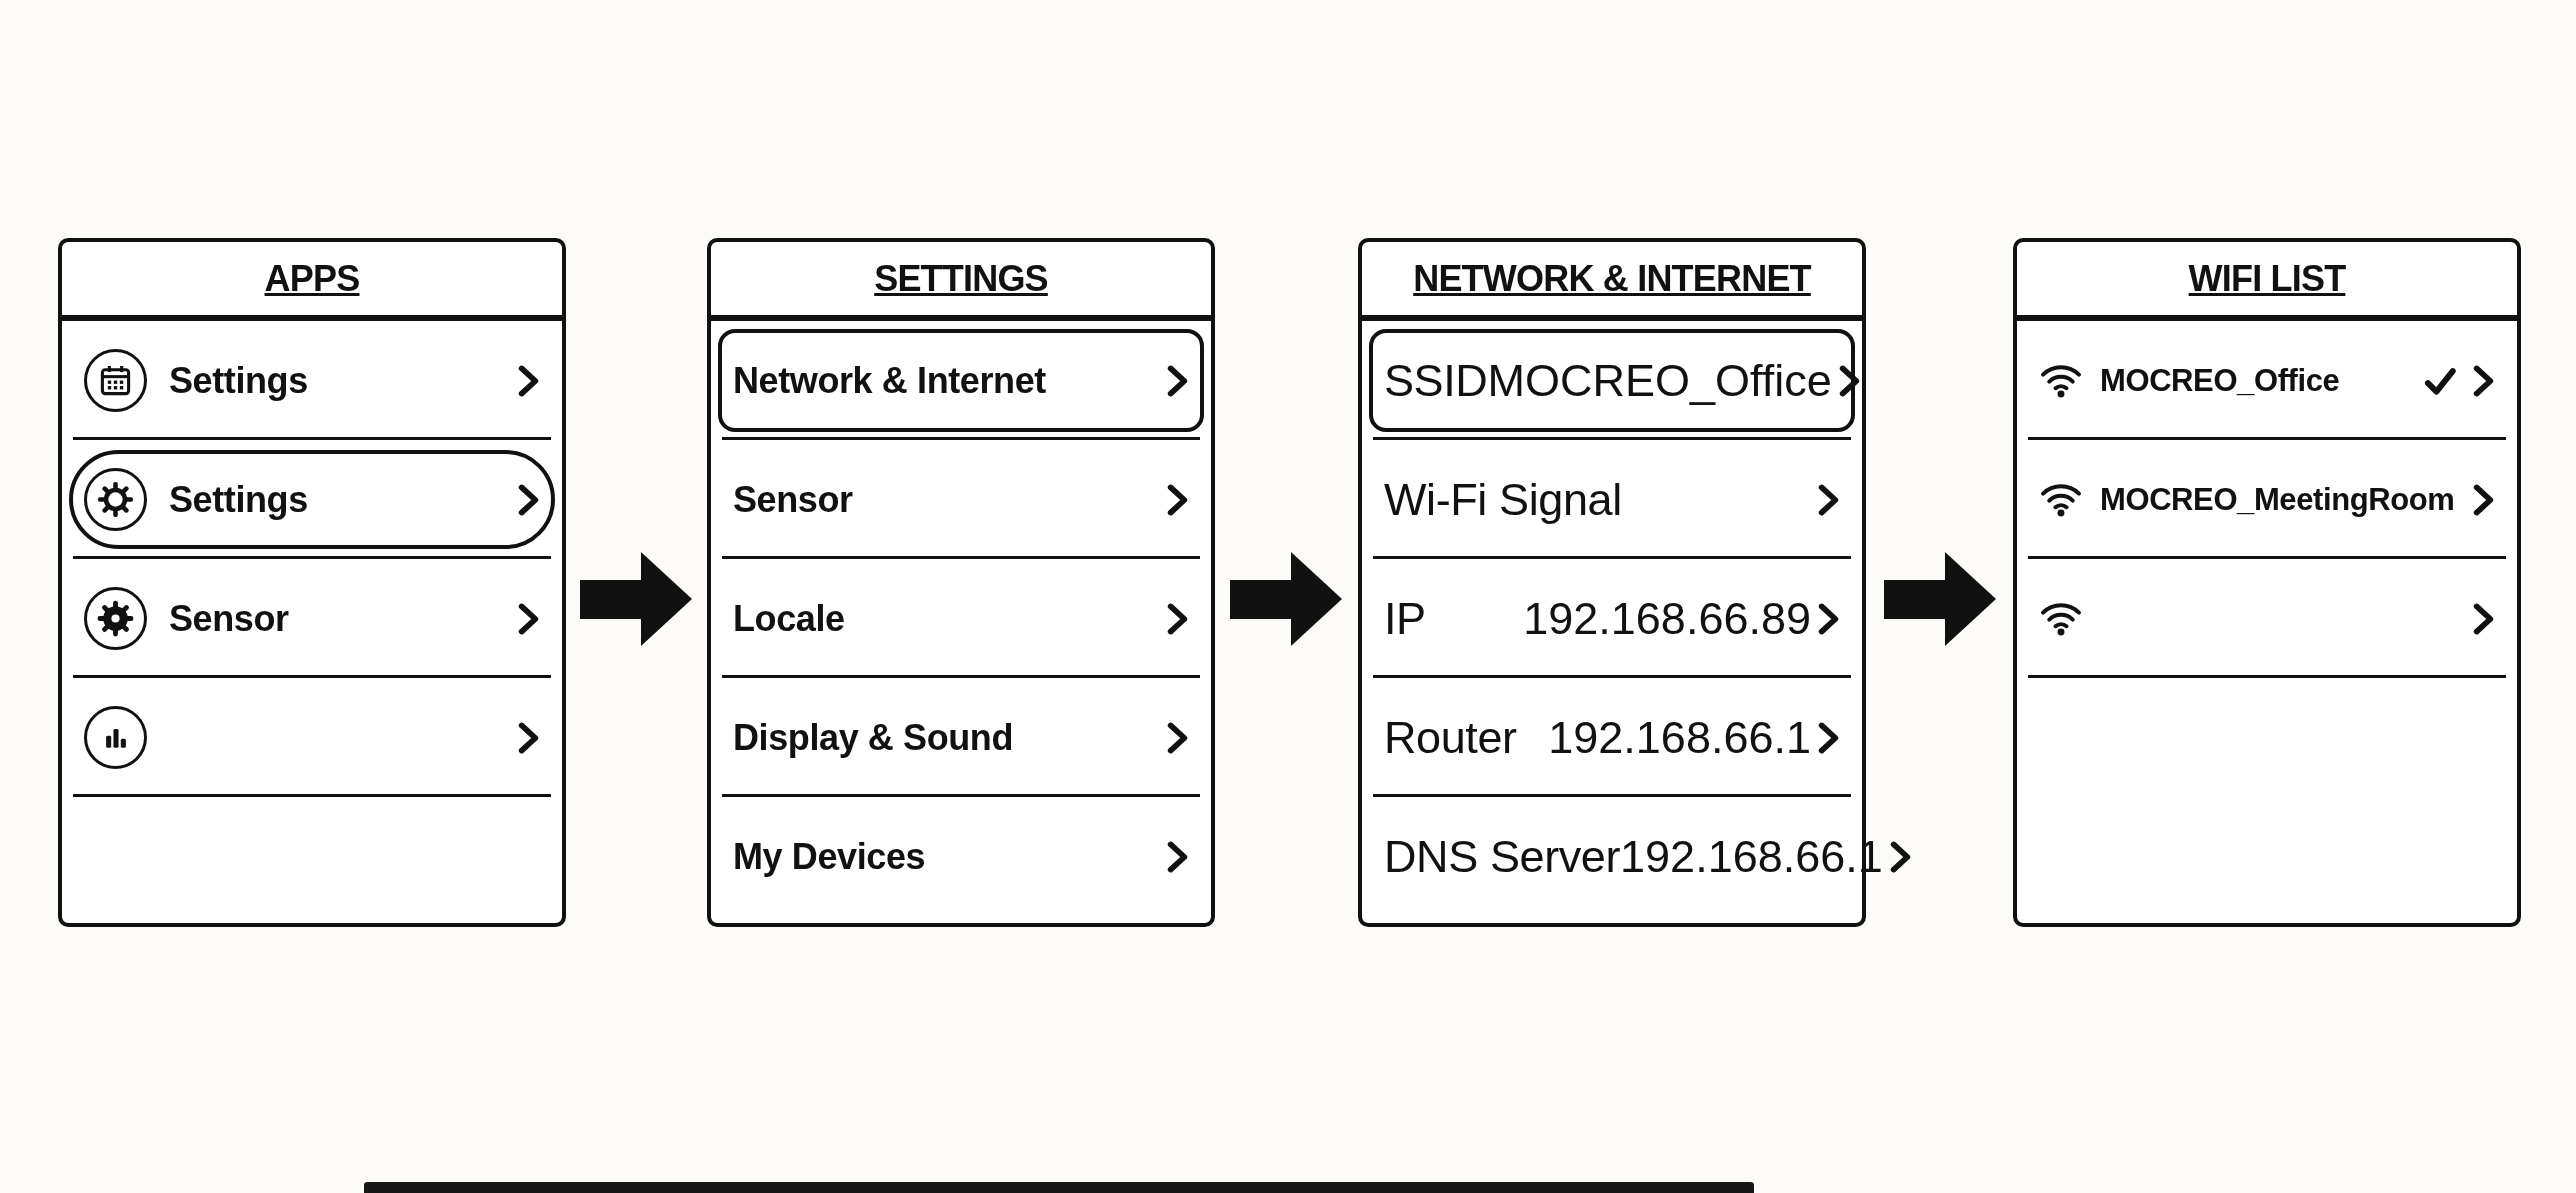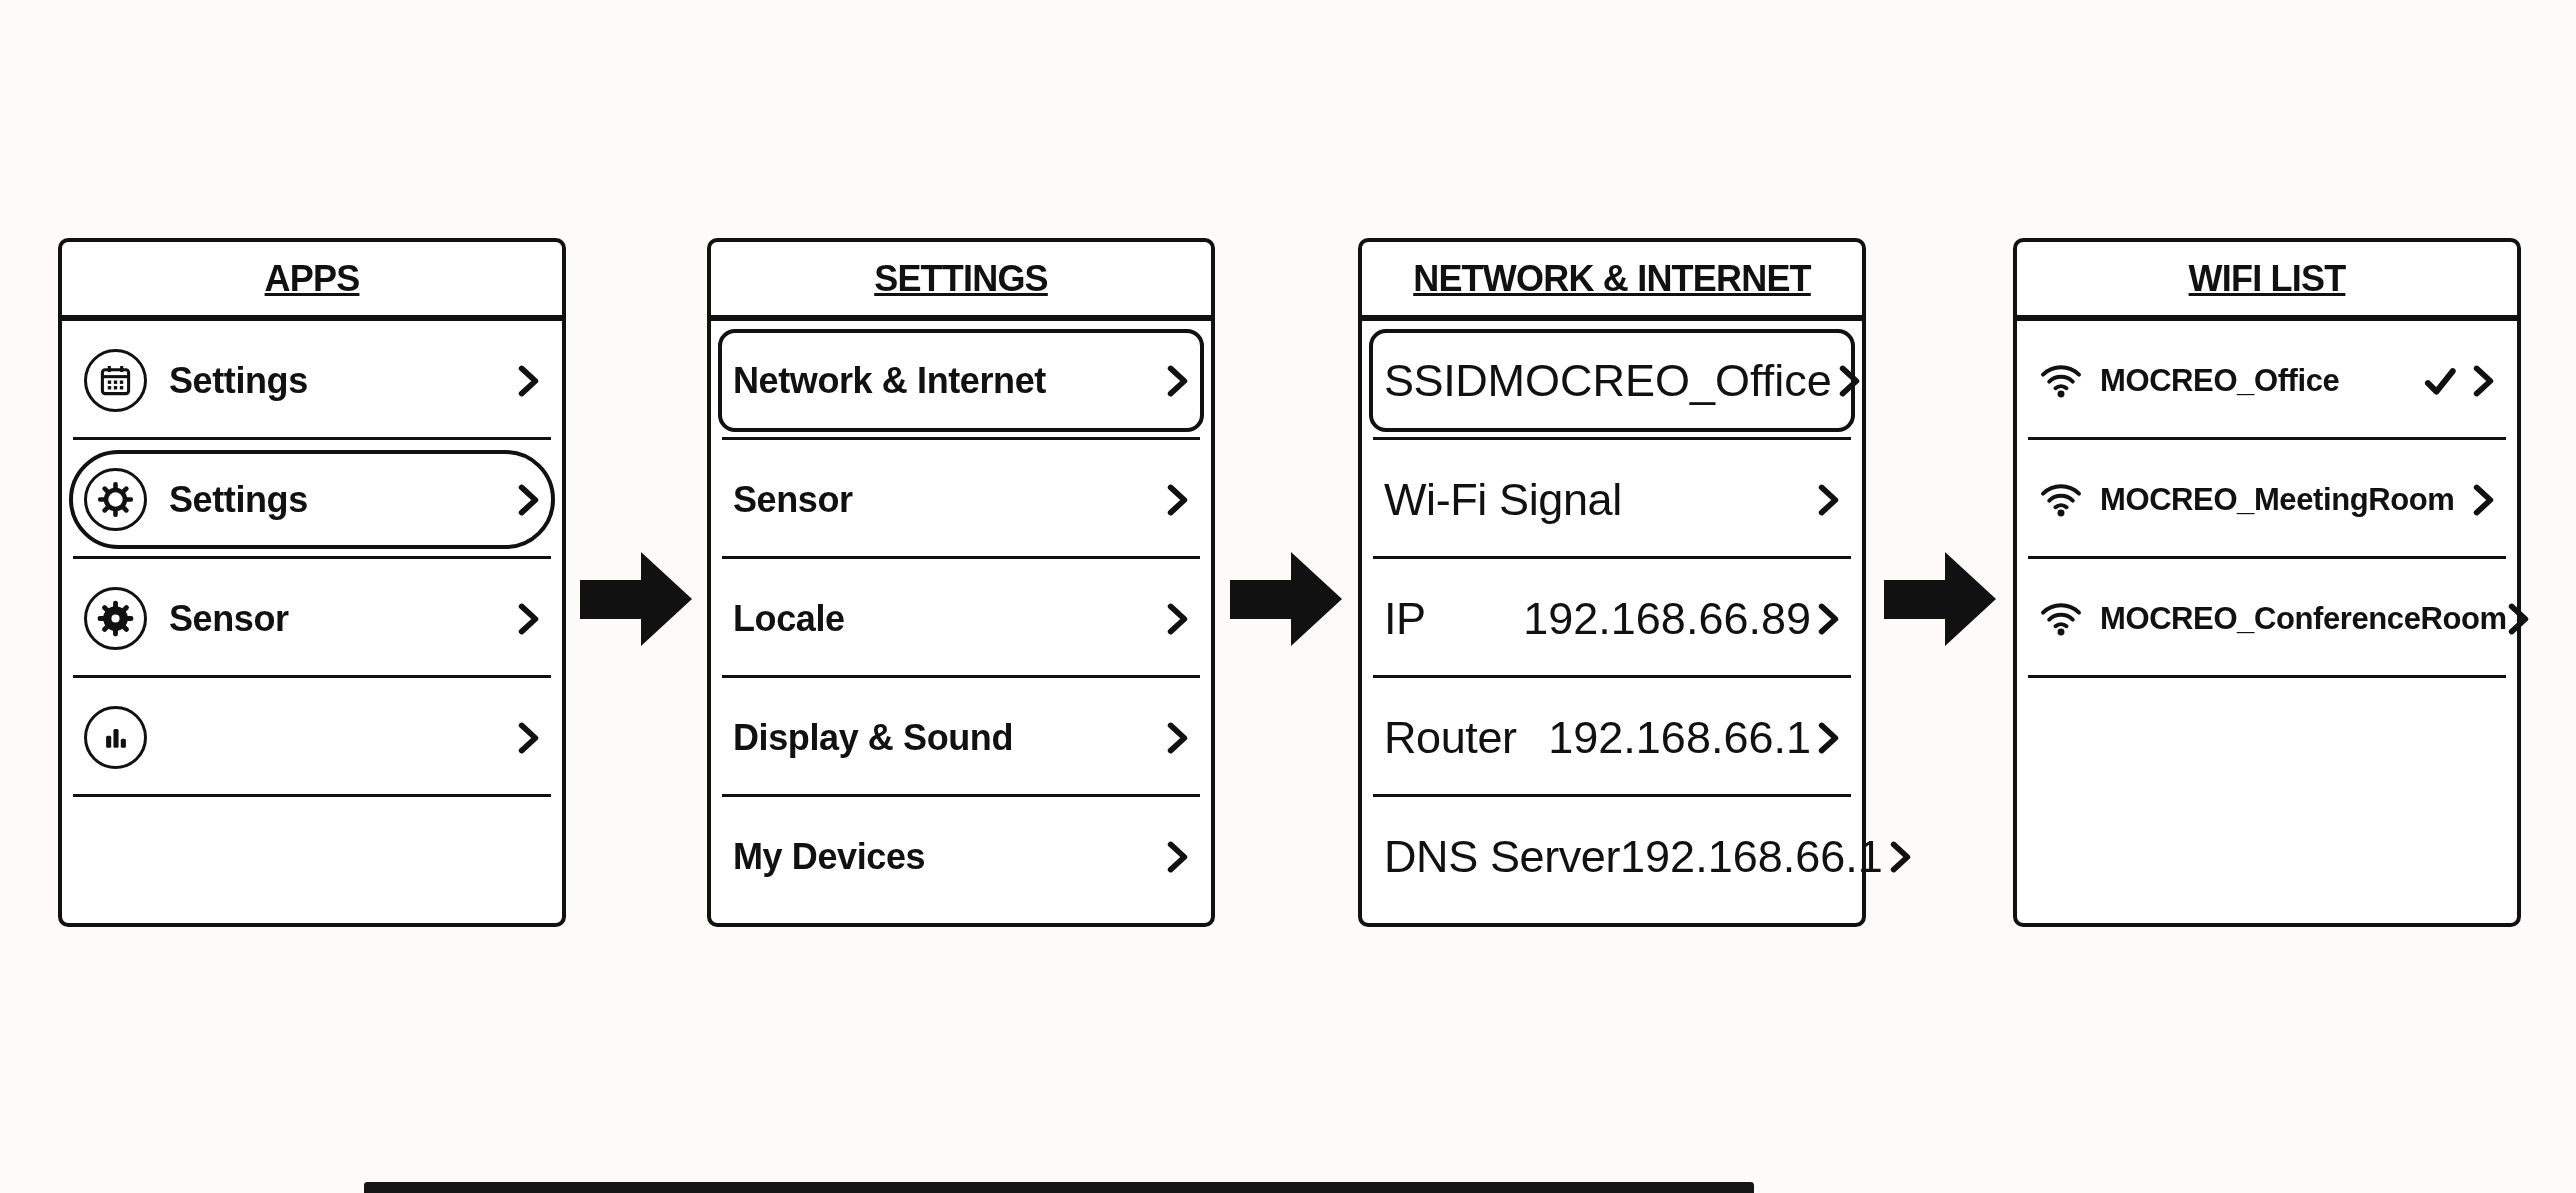--- a/index.html
+++ b/index.html
@@ -342,7 +342,6 @@
         <circle cx="12" cy="17.4" r="1.9" fill="#111"></circle>
       </svg>
     </span>
-    <span class="label">MOCREO_ConferenceRoom</span>
     <span class="chev">
       <svg viewBox="0 0 20 28" width="23" height="32">
           <path d="M4 3 L16 14 L4 25" fill="none" stroke="#111" stroke-width="5" stroke-linejoin="round" stroke-linecap="round"></path>

